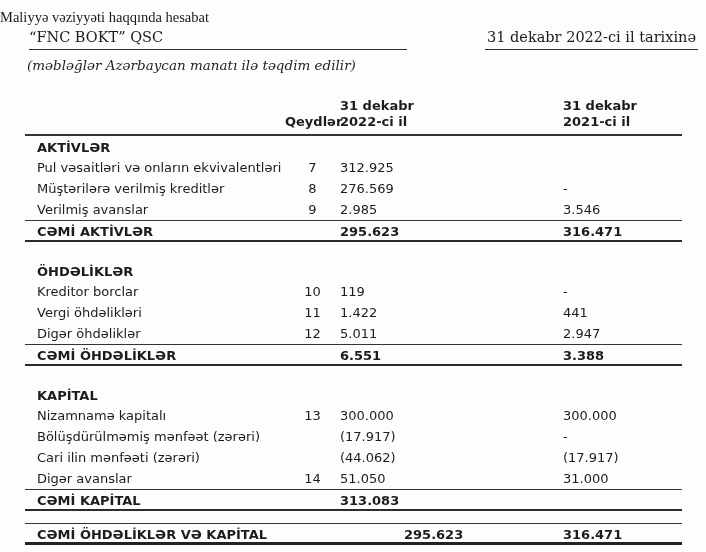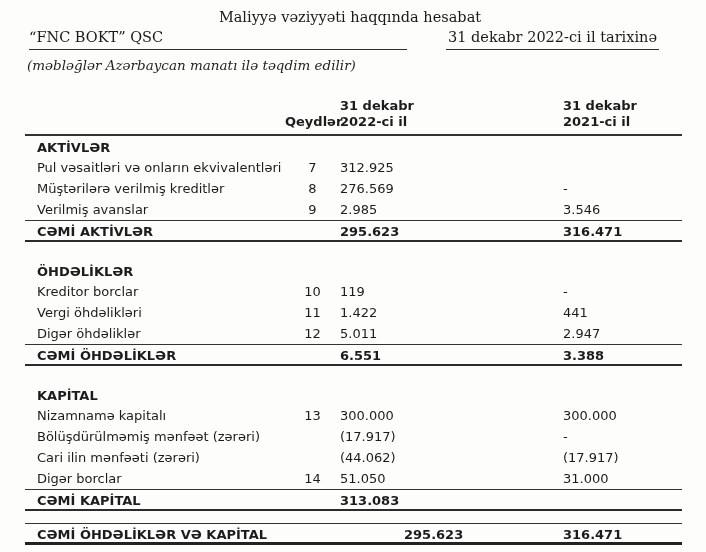--- a/index.html
+++ b/index.html
@@ -21,9 +21,10 @@
     padding-top:8px;
   }
   .hdr-line1{
-    text-align:center;
+    text-align:left;
     padding-right:6px;
     line-height:19px;
+    font-family:Liberation Serif, serif;
   }
   .hdr-row2{
     display:flex;

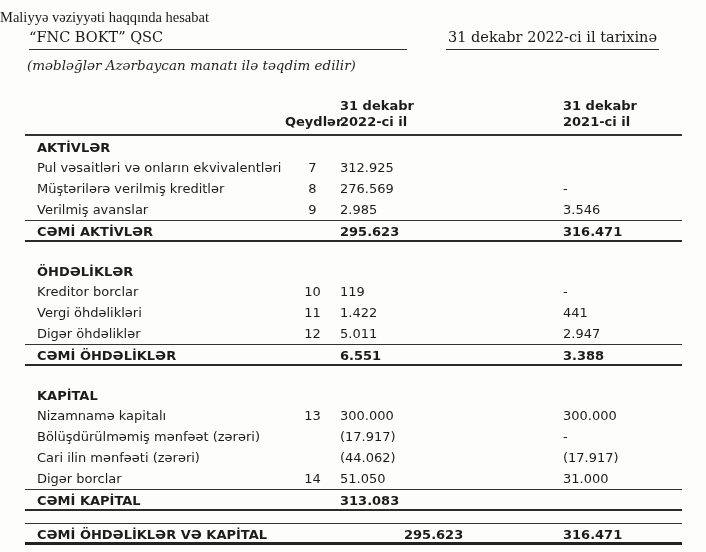--- a/index.html
+++ b/index.html
@@ -41,7 +41,7 @@
   }
   .hdr-date-cell{
     flex:1;
-    text-align:center;
+    text-align:right;
     padding-right:8px;
     line-height:19px;
   }

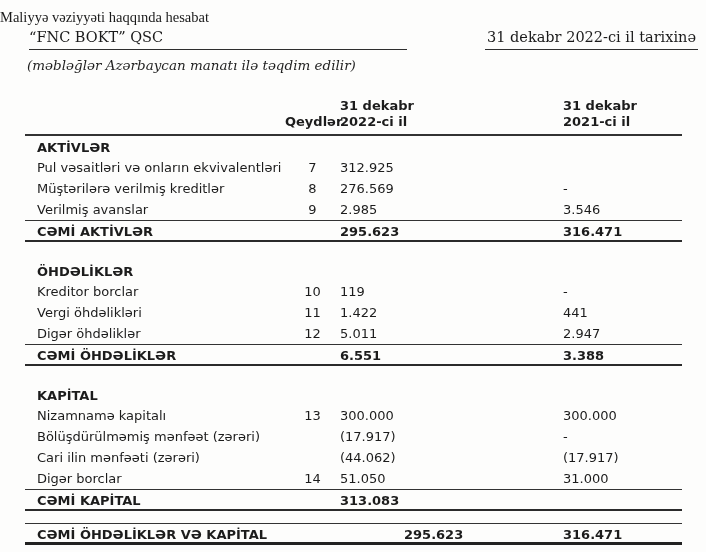--- a/index.html
+++ b/index.html
@@ -237,7 +237,7 @@
         <div class="cell-num">(17.917)</div>
       </div>
       <div class="grid trow">
-        <div class="cell-label">Digər borclar</div>
+        <div class="cell-label">Digər avanslar</div>
         <div class="cell-note">14</div>
         <div class="cell-num">51.050</div>
         <div class="cell-num">31.000</div>

